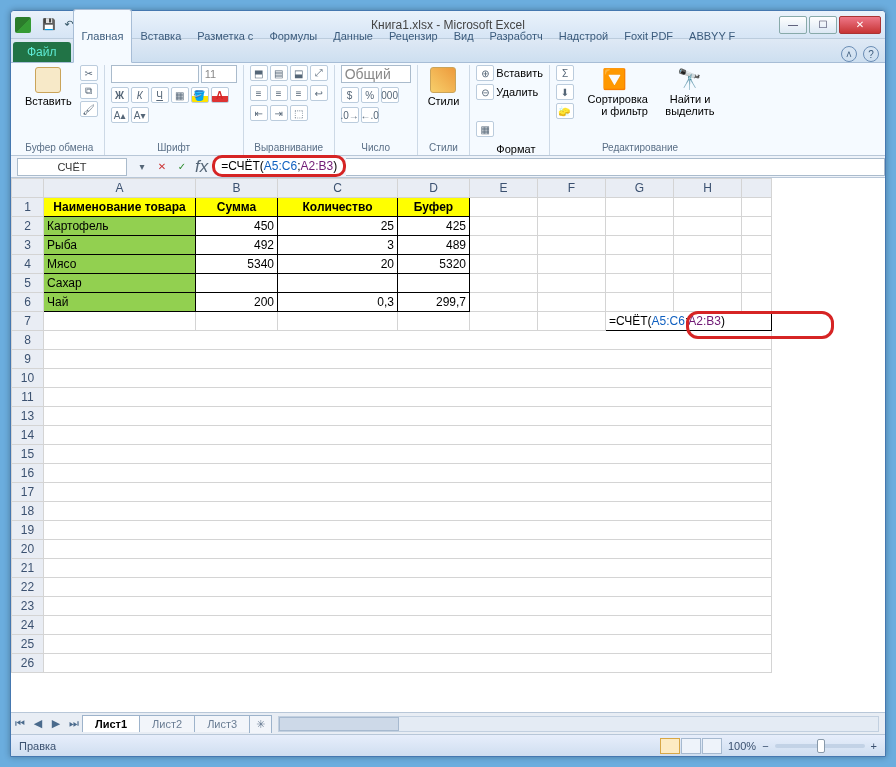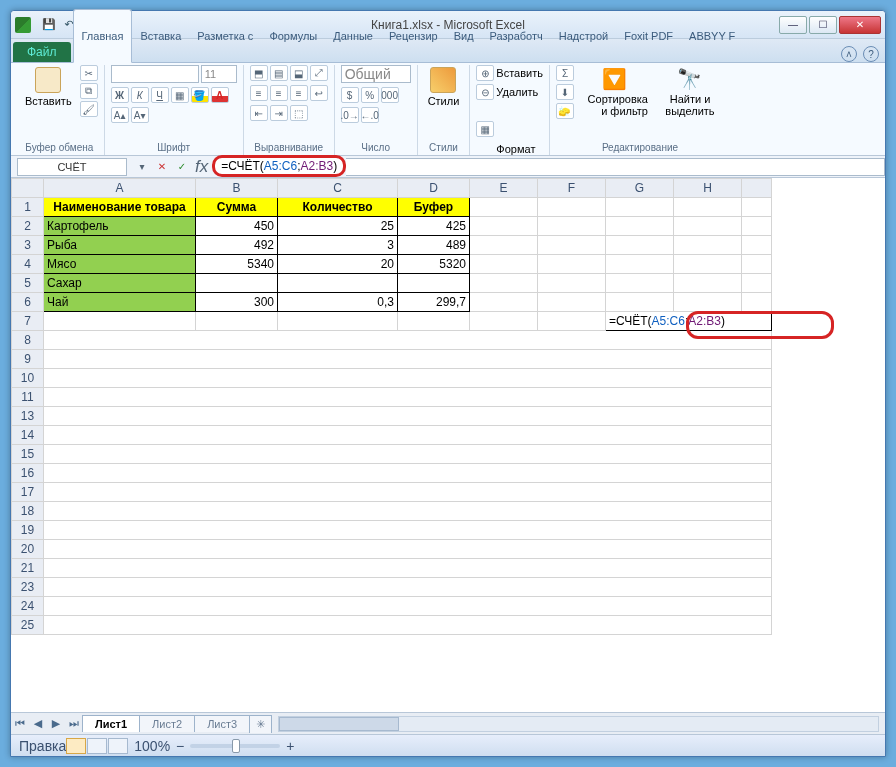--- a/index.html
+++ b/index.html
@@ -355,7 +355,7 @@
       <tr>
         <td class="rh">6</td>
         <td class="namecell">Чай</td>
-        <td class="datacell">300</td>
+        <td class="datacell">200</td>
         <td class="datacell">0,3</td>
         <td class="datacell">299,7</td>
         <td></td>

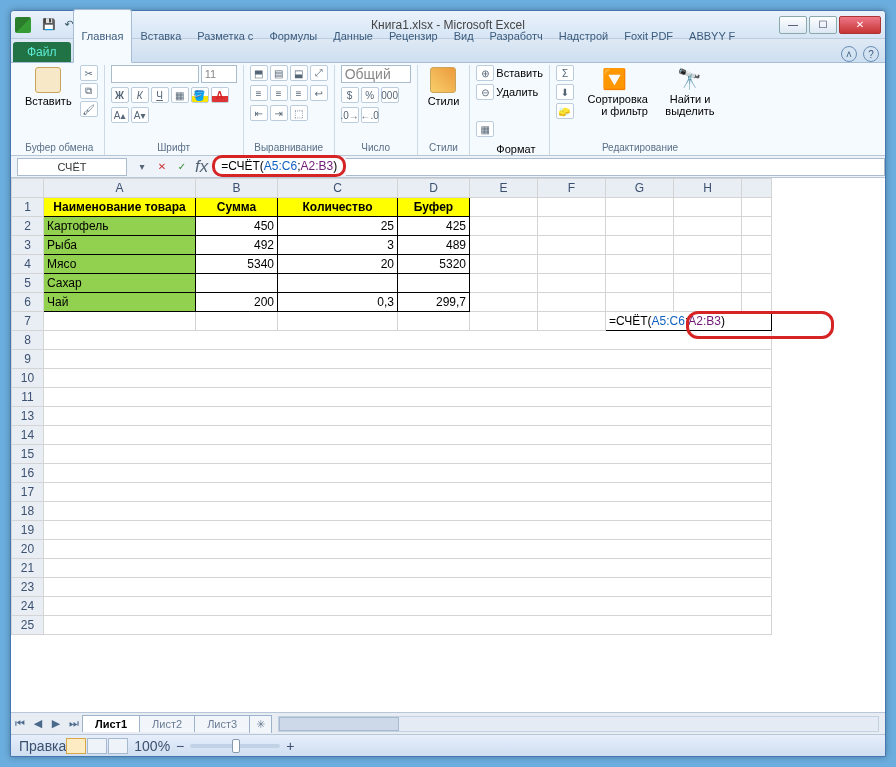--- a/index.html
+++ b/index.html
@@ -430,6 +430,10 @@
             <td colspan="9"></td>
           </tr>
       <tr>
+            <td class="rh">22</td>
+            <td colspan="9"></td>
+          </tr>
+      <tr>
             <td class="rh">23</td>
             <td colspan="9"></td>
           </tr>

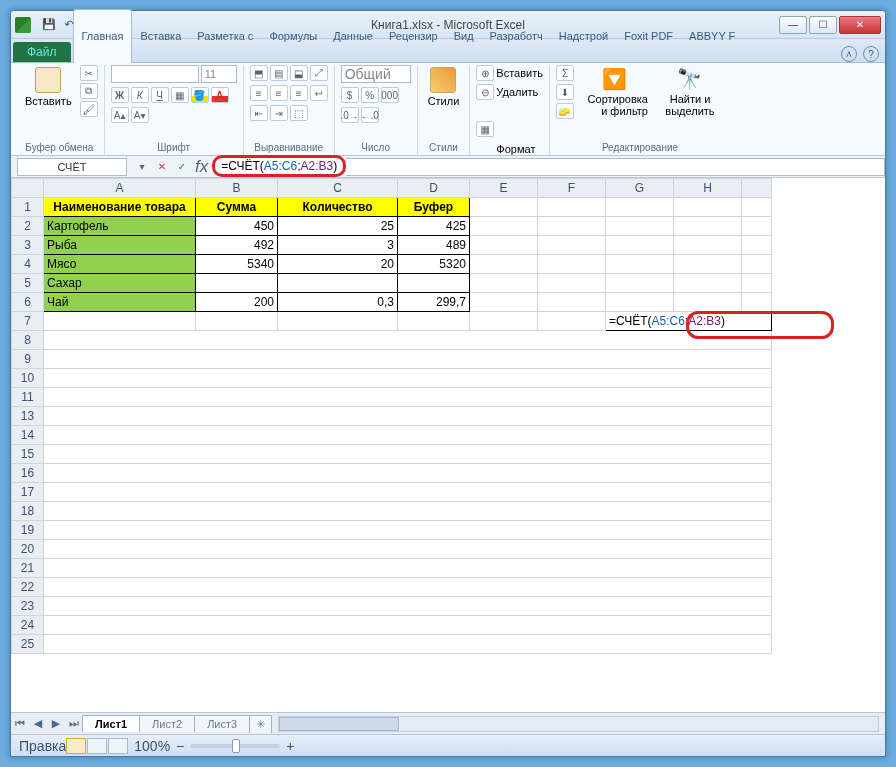--- a/index.html
+++ b/index.html
@@ -445,6 +445,10 @@
             <td class="rh">25</td>
             <td colspan="9"></td>
           </tr>
+      <tr>
+            <td class="rh">26</td>
+            <td colspan="9"></td>
+          </tr>
     </tbody>
       </table>
     <div class="annot" style="left:675px;top:133px;width:148px;height:28px;"></div>

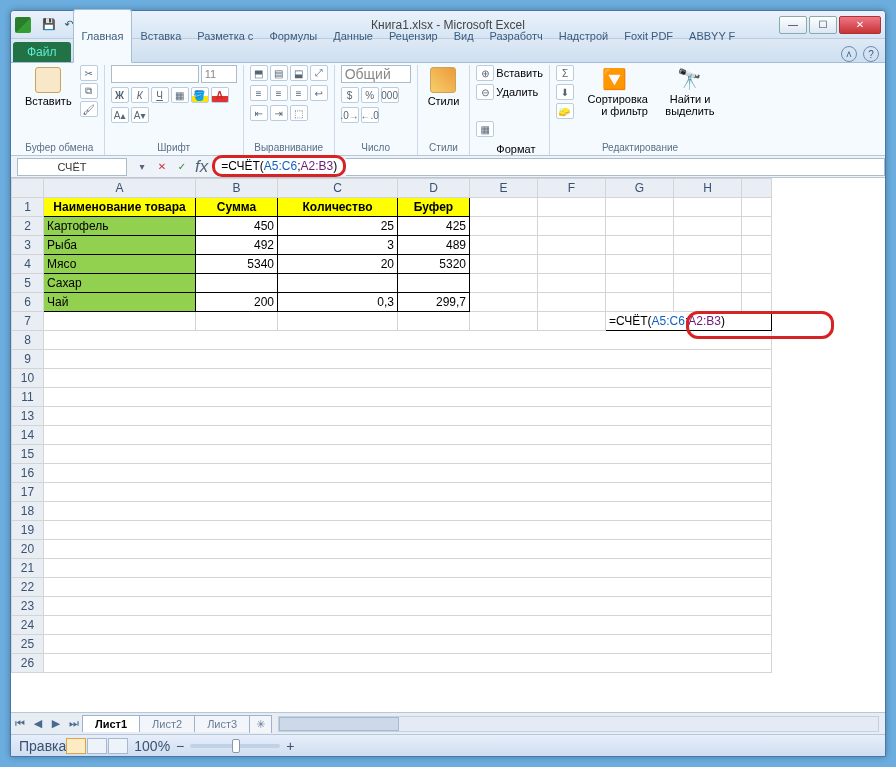--- a/index.html
+++ b/index.html
@@ -55,7 +55,7 @@
 .shtab{padding:2px 12px;border:1px solid #9db3cb;background:#fff;border-bottom:none;margin-left:-1px;cursor:pointer;}
 .shtab.dim{background:#f2f5fa;color:#6a7d94;}
 .shtab.act{font-weight:bold;}
-.status{height:22px;background:linear-gradient(#e7eefb,#cfdef0);border-top:1px solid #b8c7d8;display:flex;align-items:center;font-size:14px;color:#3b5170;padding:0 8px;justify-content:flex-start;}
+.status{height:22px;background:linear-gradient(#e7eefb,#cfdef0);border-top:1px solid #b8c7d8;display:flex;align-items:center;font-size:11px;color:#3b5170;padding:0 8px;justify-content:space-between;}
 .zoom{display:flex;align-items:center;gap:6px;}
 .slider{width:90px;height:4px;background:#c2d2e6;position:relative;border-radius:2px;}
 .slider .th{position:absolute;width:8px;height:14px;background:#fff;border:1px solid #89a;left:42px;top:-5px;border-radius:2px;}

